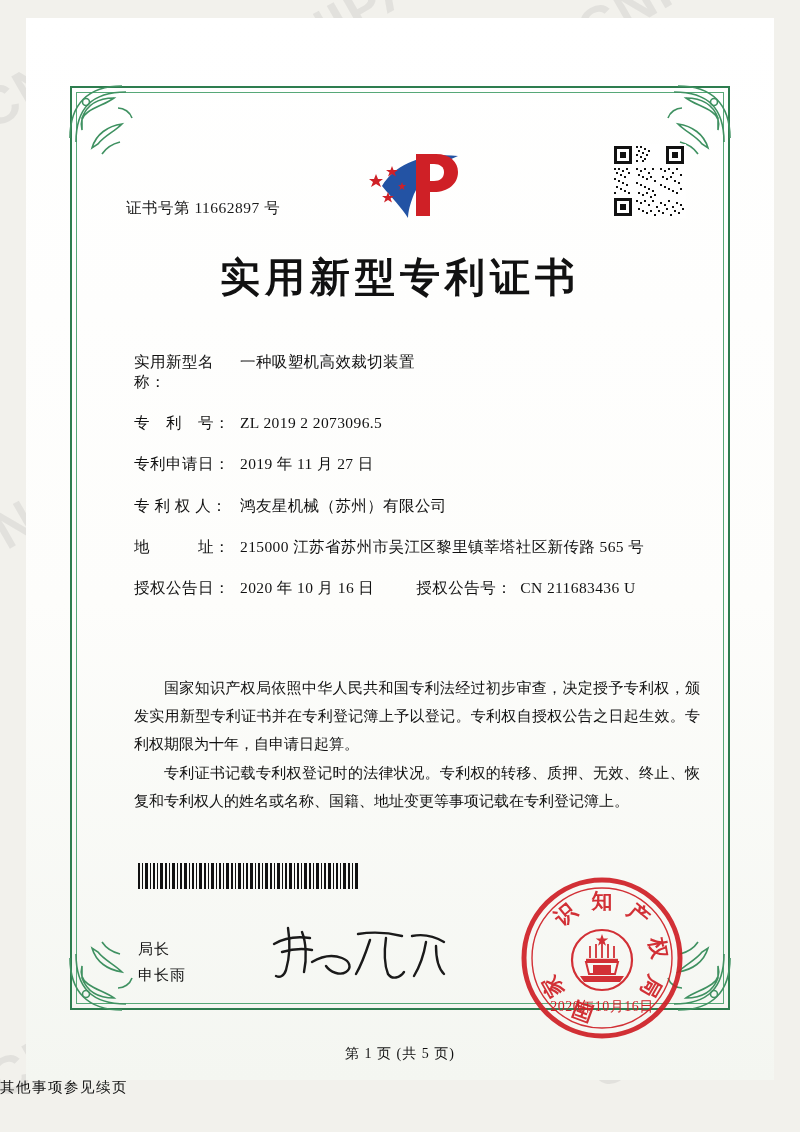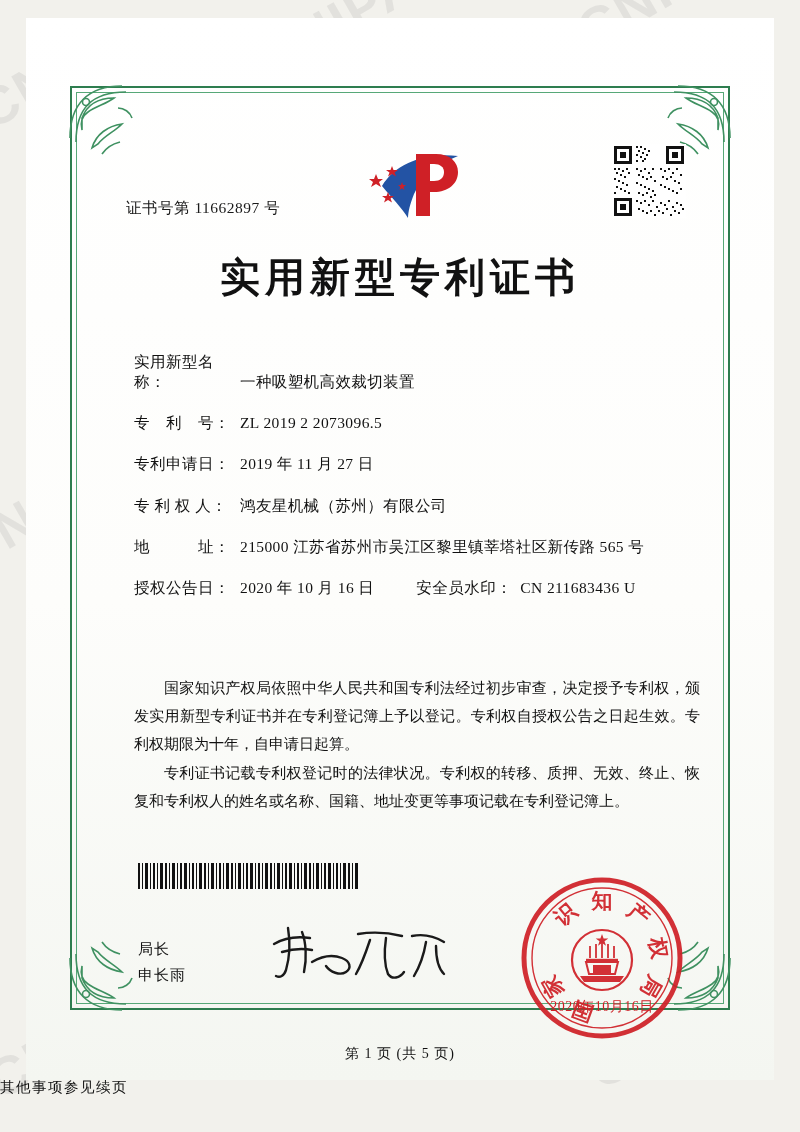--- a/index.html
+++ b/index.html
@@ -130,7 +130,7 @@
   }
   .field-row {
     display: flex;
-    align-items: flex-end;
+    align-items: flex-start;
     margin-bottom: 21px;
     line-height: 1.3;
   }

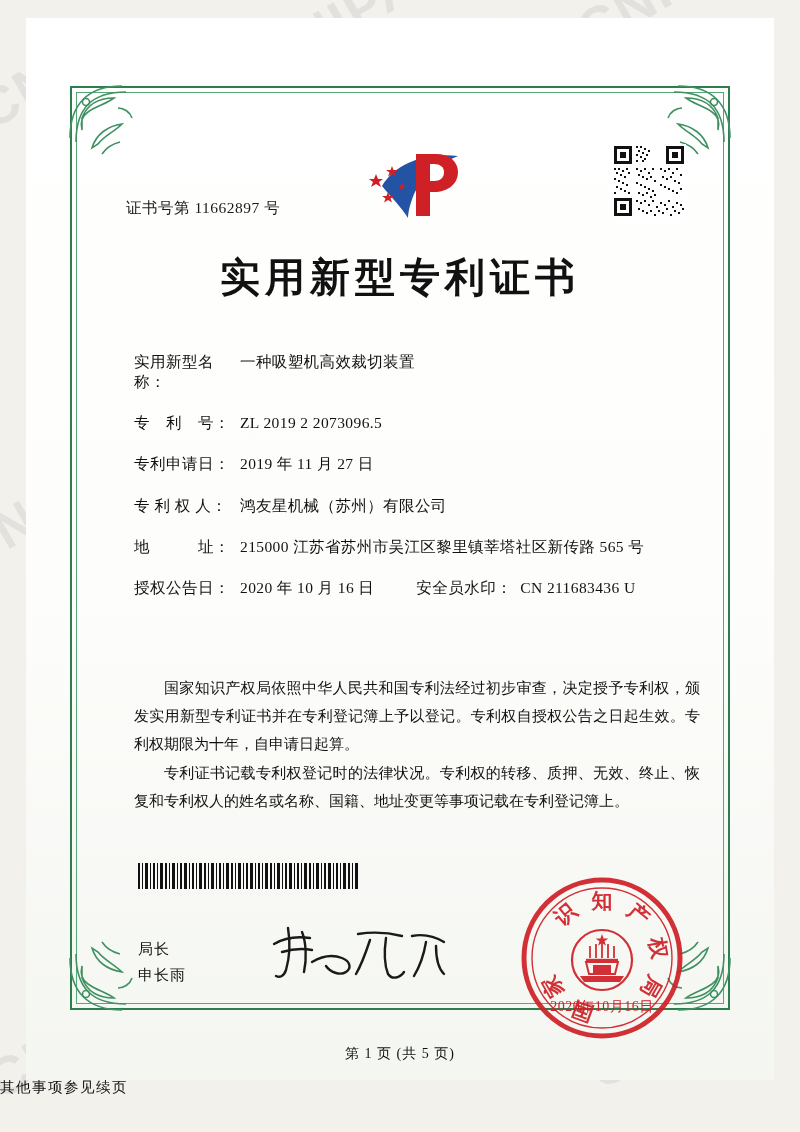--- a/index.html
+++ b/index.html
@@ -462,7 +462,7 @@
       <div class="field-row split">
         <div class="field-label">授权公告日：</div>
         <div class="field-value">2020 年 10 月 16 日</div>
-        <div class="field-extra-label">安全员水印：</div>
+        <div class="field-extra-label">授权公告号：</div>
         <div class="field-extra-value">CN 211683436 U</div>
       </div>
     </div>

